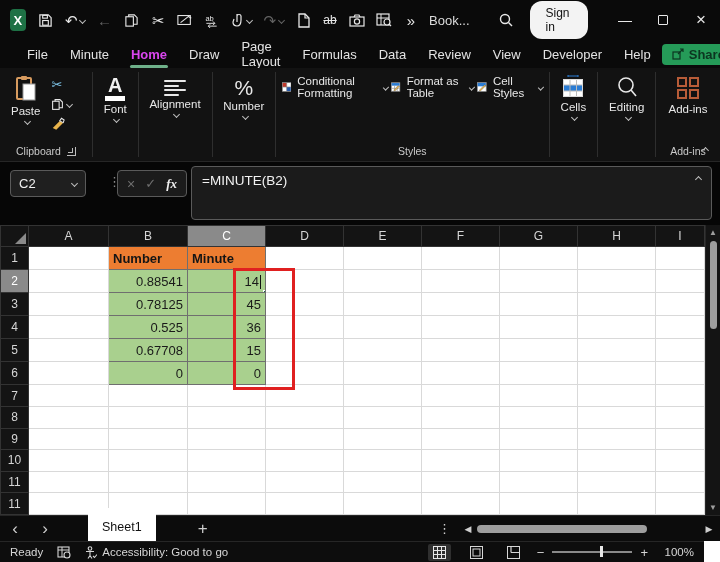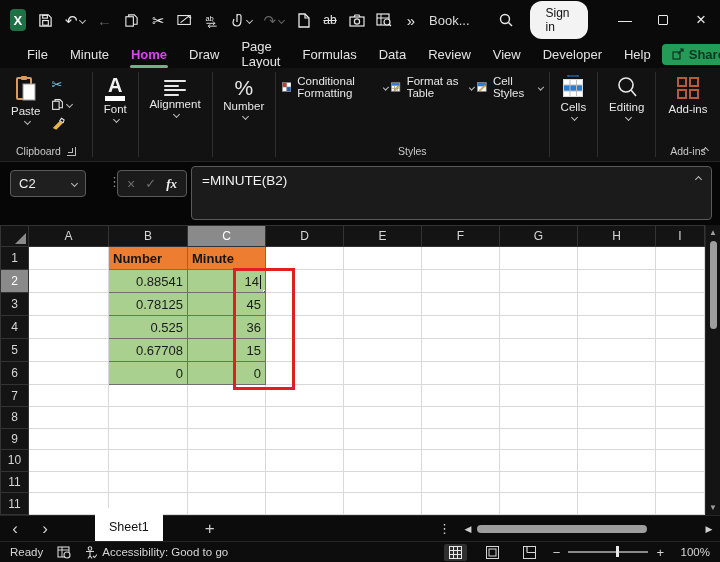--- a/index.html
+++ b/index.html
@@ -84,7 +84,7 @@
   
   .tabbar{position:absolute;top:515px;left:0;right:0;height:26px;background:#0c0c0c;display:flex;align-items:center;border-top:1px solid #262626;}
   .tnav{color:#cfcfcf;font-size:17px;width:30px;text-align:center;line-height:1;}
-  .sheettab{margin-left:35px;background:#fff;color:#111;font-size:12.5px;height:42px;display:flex;align-items:center;padding:0 14px;border-bottom:3px solid #1e7145;}
+  .sheettab{margin-left:28px;background:#fff;color:#111;font-size:12.5px;height:42px;display:flex;align-items:center;padding:0 14px;border-bottom:3px solid #1e7145;}
   .addsheet{color:#cfcfcf;font-size:17px;margin-left:42px;}
   .tdots{color:#cfcfcf;font-size:13px;margin-left:auto;margin-right:10px;}
   .hscroll{display:flex;align-items:center;width:255px;margin-right:4px;}

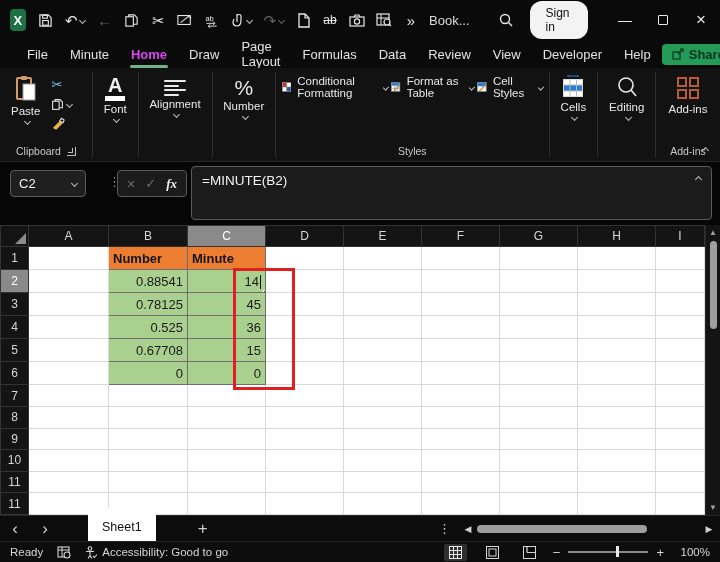--- a/index.html
+++ b/index.html
@@ -93,7 +93,7 @@
   .hthumb{position:absolute;left:2px;top:3px;width:170px;height:8px;background:#9e9e9e;border-radius:4px;}
 
   
-  .statusbar{position:absolute;top:541px;left:0;right:0;height:21px;background:#0d0d0d;border-top:1px solid #262626;display:flex;align-items:center;font-size:11.5px;color:#d6d6d6;padding:0 10px;}
+  .statusbar{position:absolute;top:541px;left:0;right:16px;height:21px;background:#0d0d0d;border-top:1px solid #262626;display:flex;align-items:center;font-size:11.5px;color:#d6d6d6;padding:0 10px;}
   .sb-item{margin-right:14px;display:flex;align-items:center;gap:5px;}
   .viewbtns{margin-left:auto;display:flex;align-items:center;gap:14px;margin-right:12px;}
   .viewbtn{padding:2px 5px;display:flex;align-items:center;}

